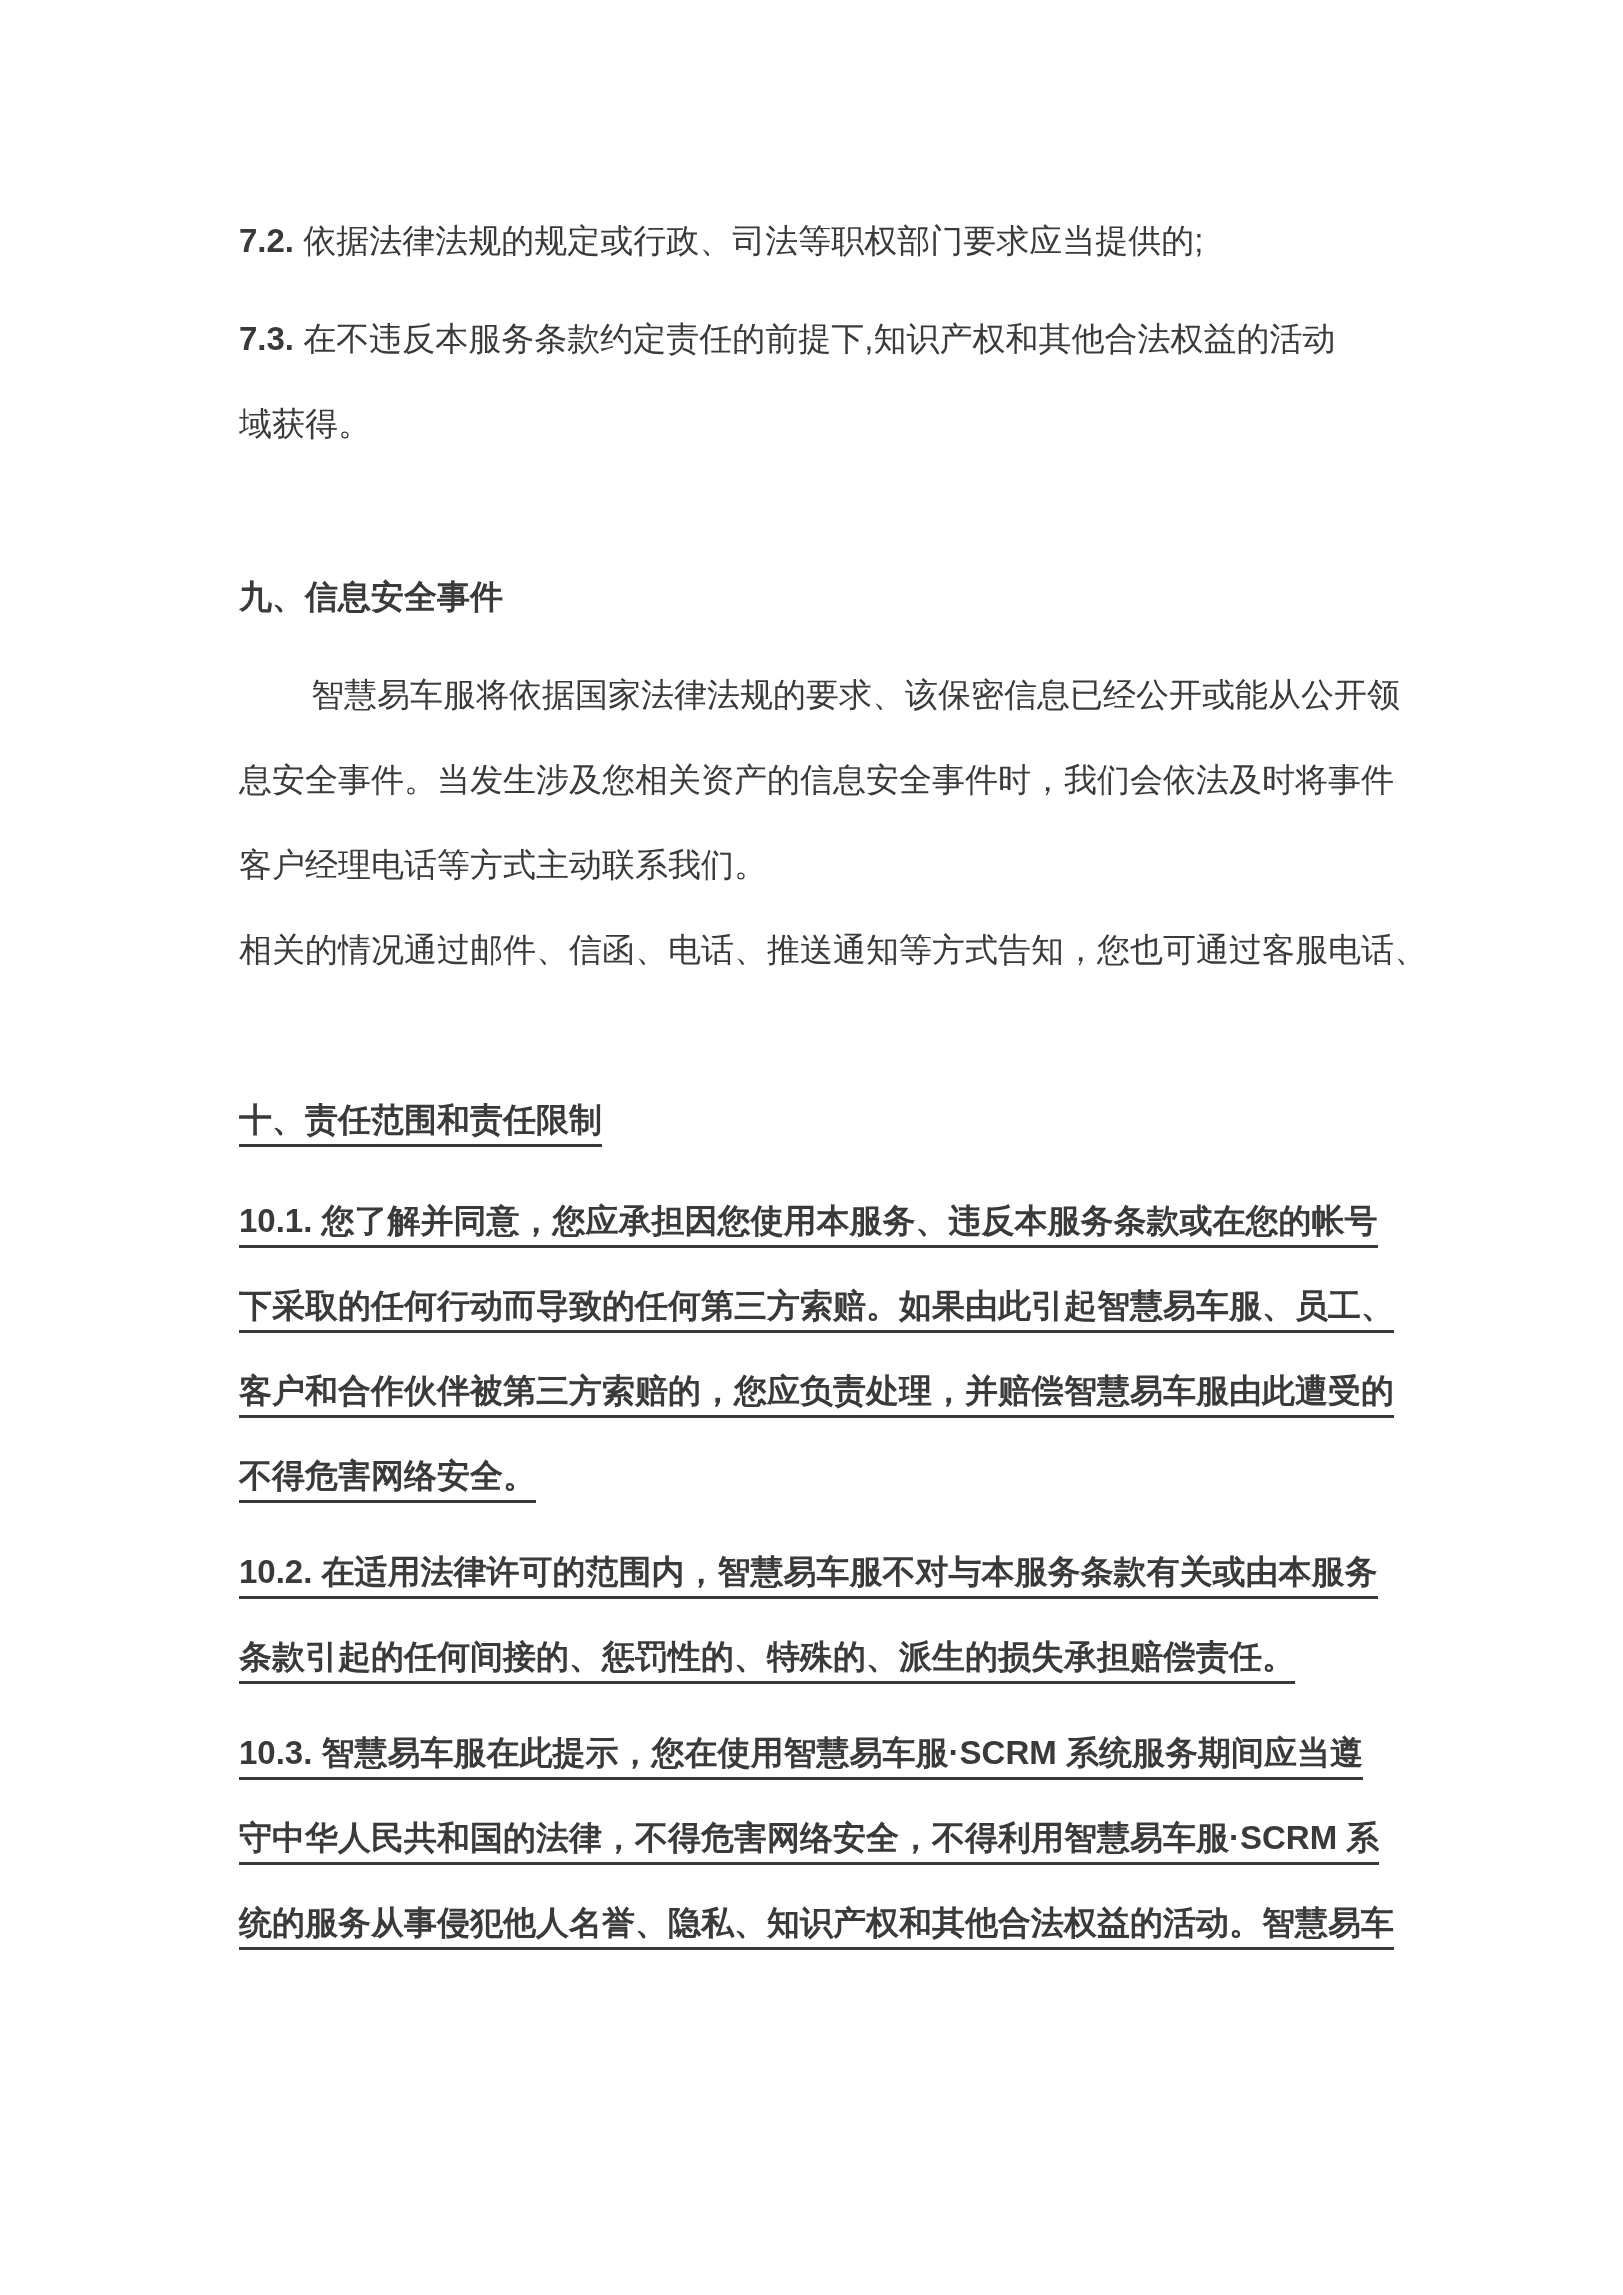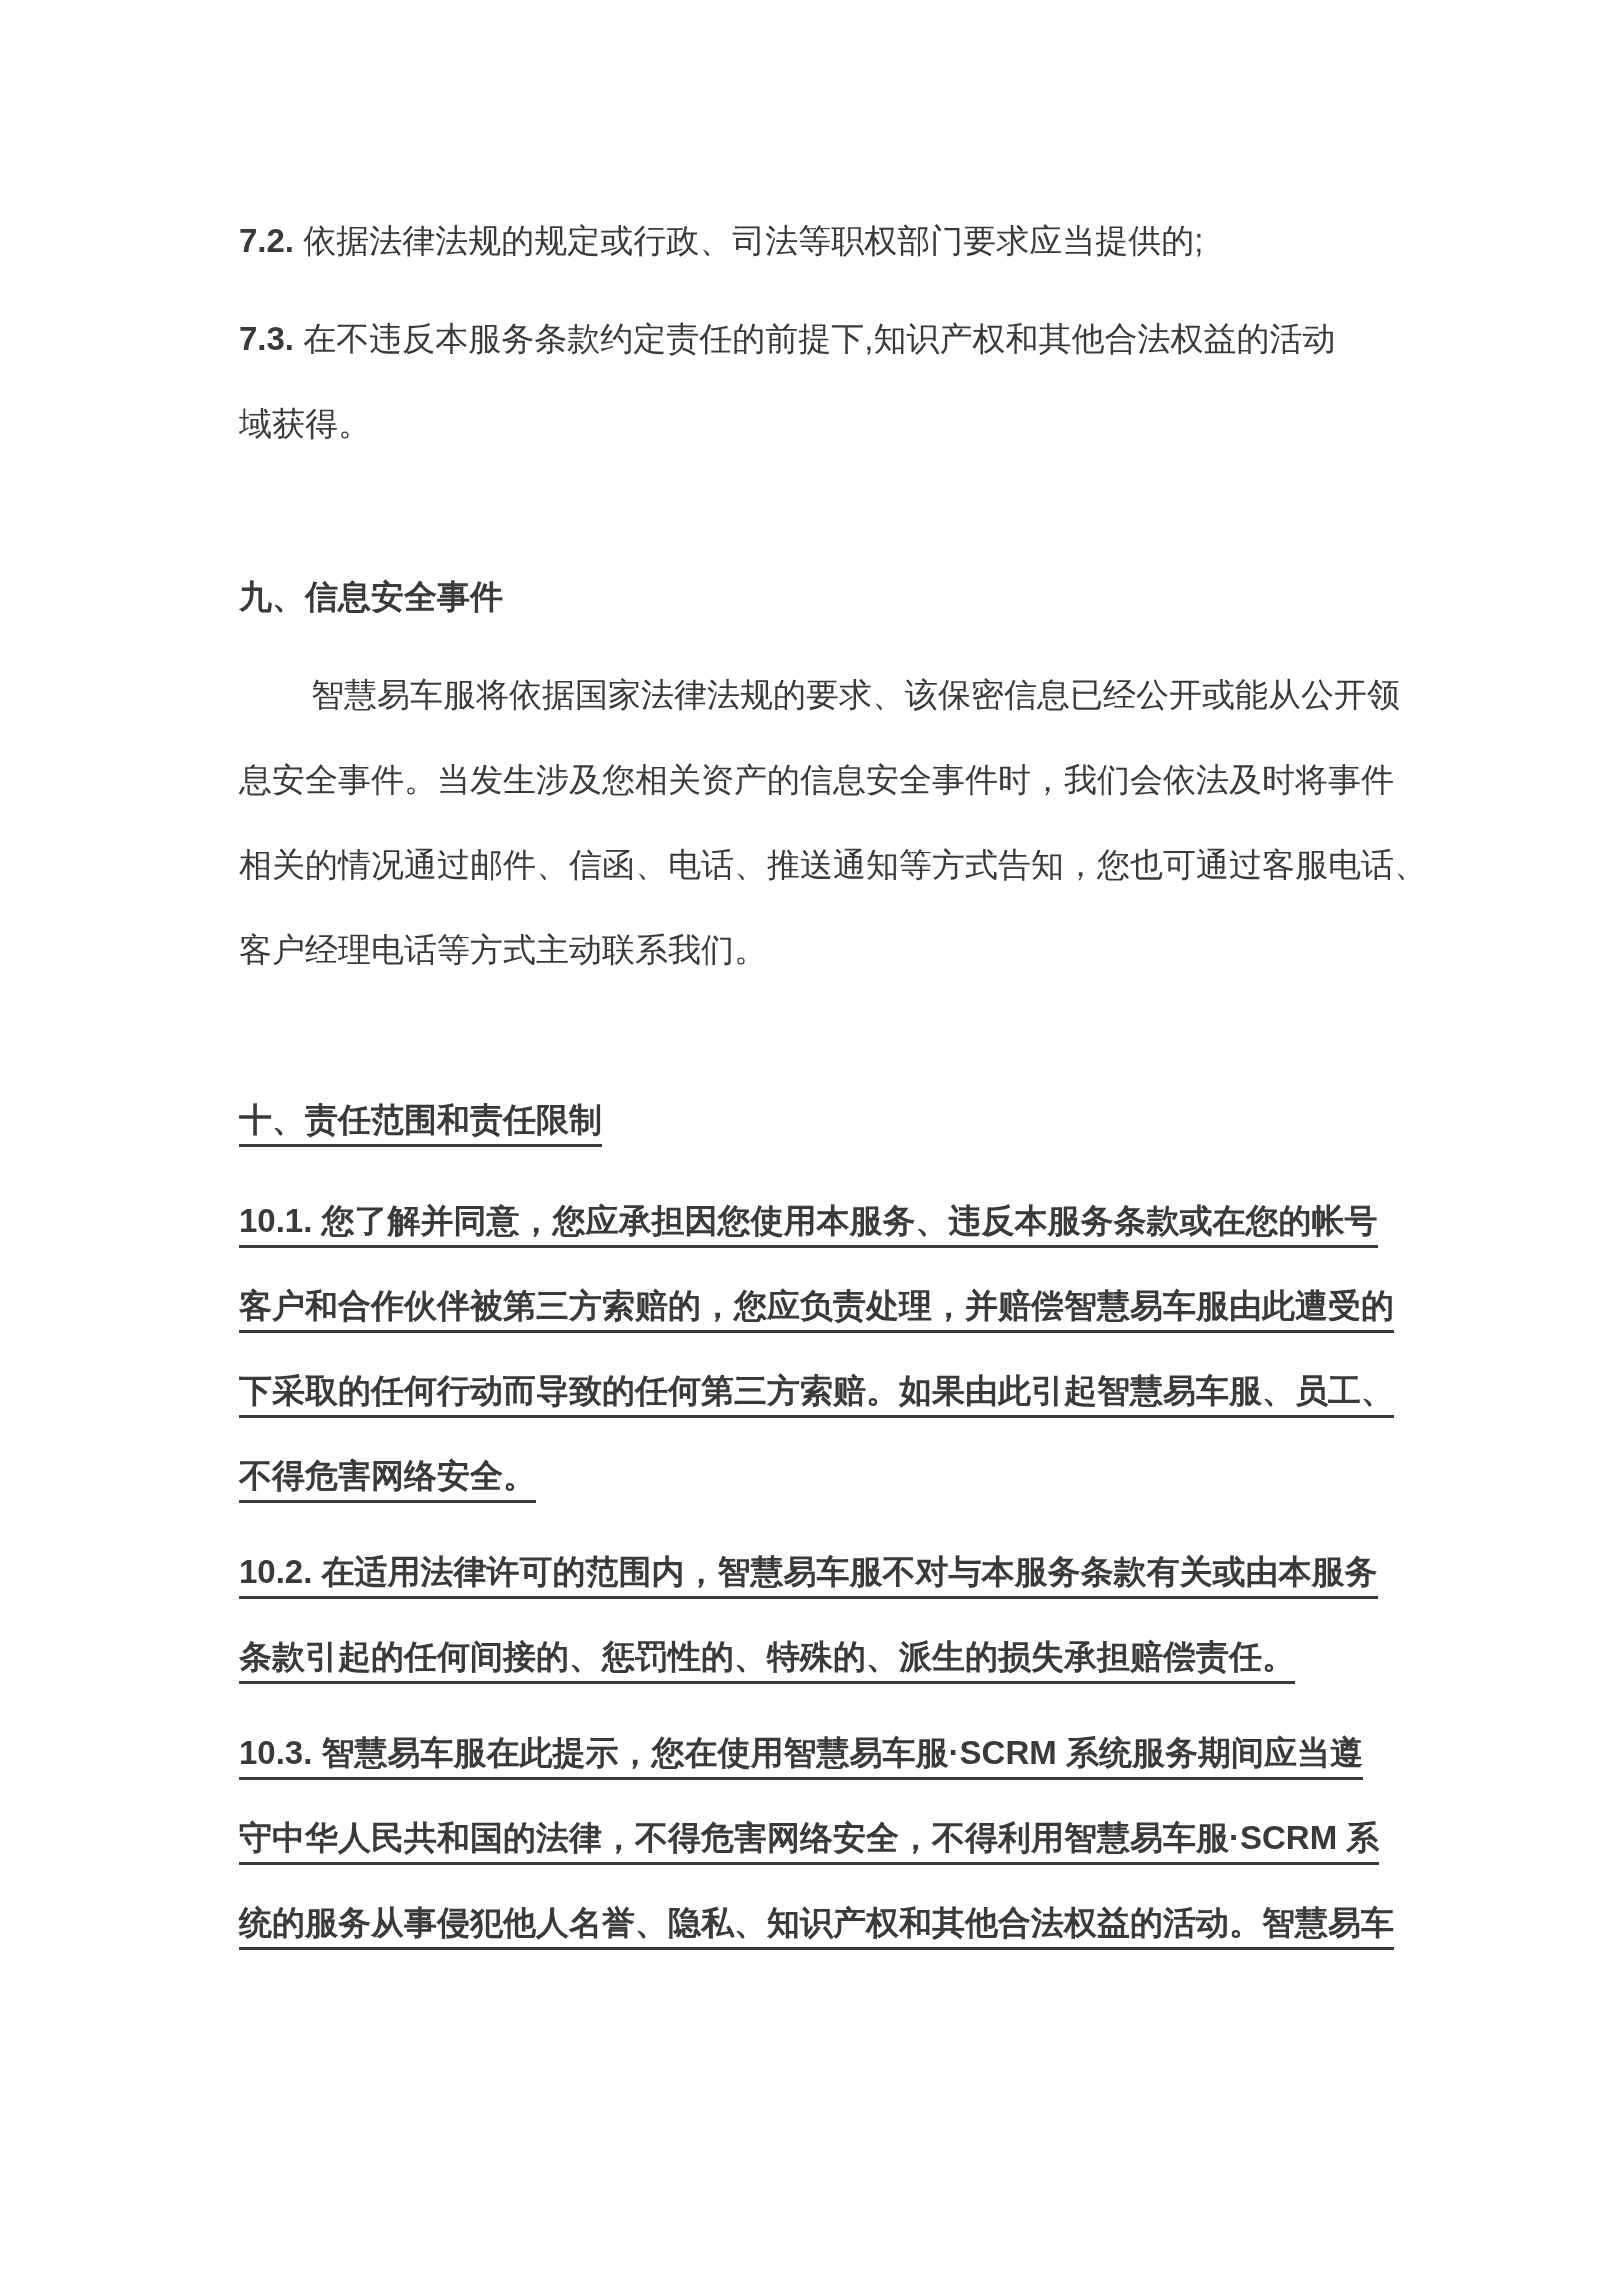--- a/index.html
+++ b/index.html
@@ -62,8 +62,8 @@
     <div class="para" id="p9">
       <div class="line indent">智慧易车服将依据国家法律法规的要求、该保密信息已经公开或能从公开领</div>
       <div class="line">息安全事件。当发生涉及您相关资产的信息安全事件时，我们会依法及时将事件</div>
+      <div class="line">客户经理电话等方式主动联系我们。</div>
       <div class="line">相关的情况通过邮件、信函、电话、推送通知等方式告知，您也可通过客服电话、</div>
-      <div class="line">客户经理电话等方式主动联系我们。</div>
     </div>
 
     <div class="para bold" id="h10">

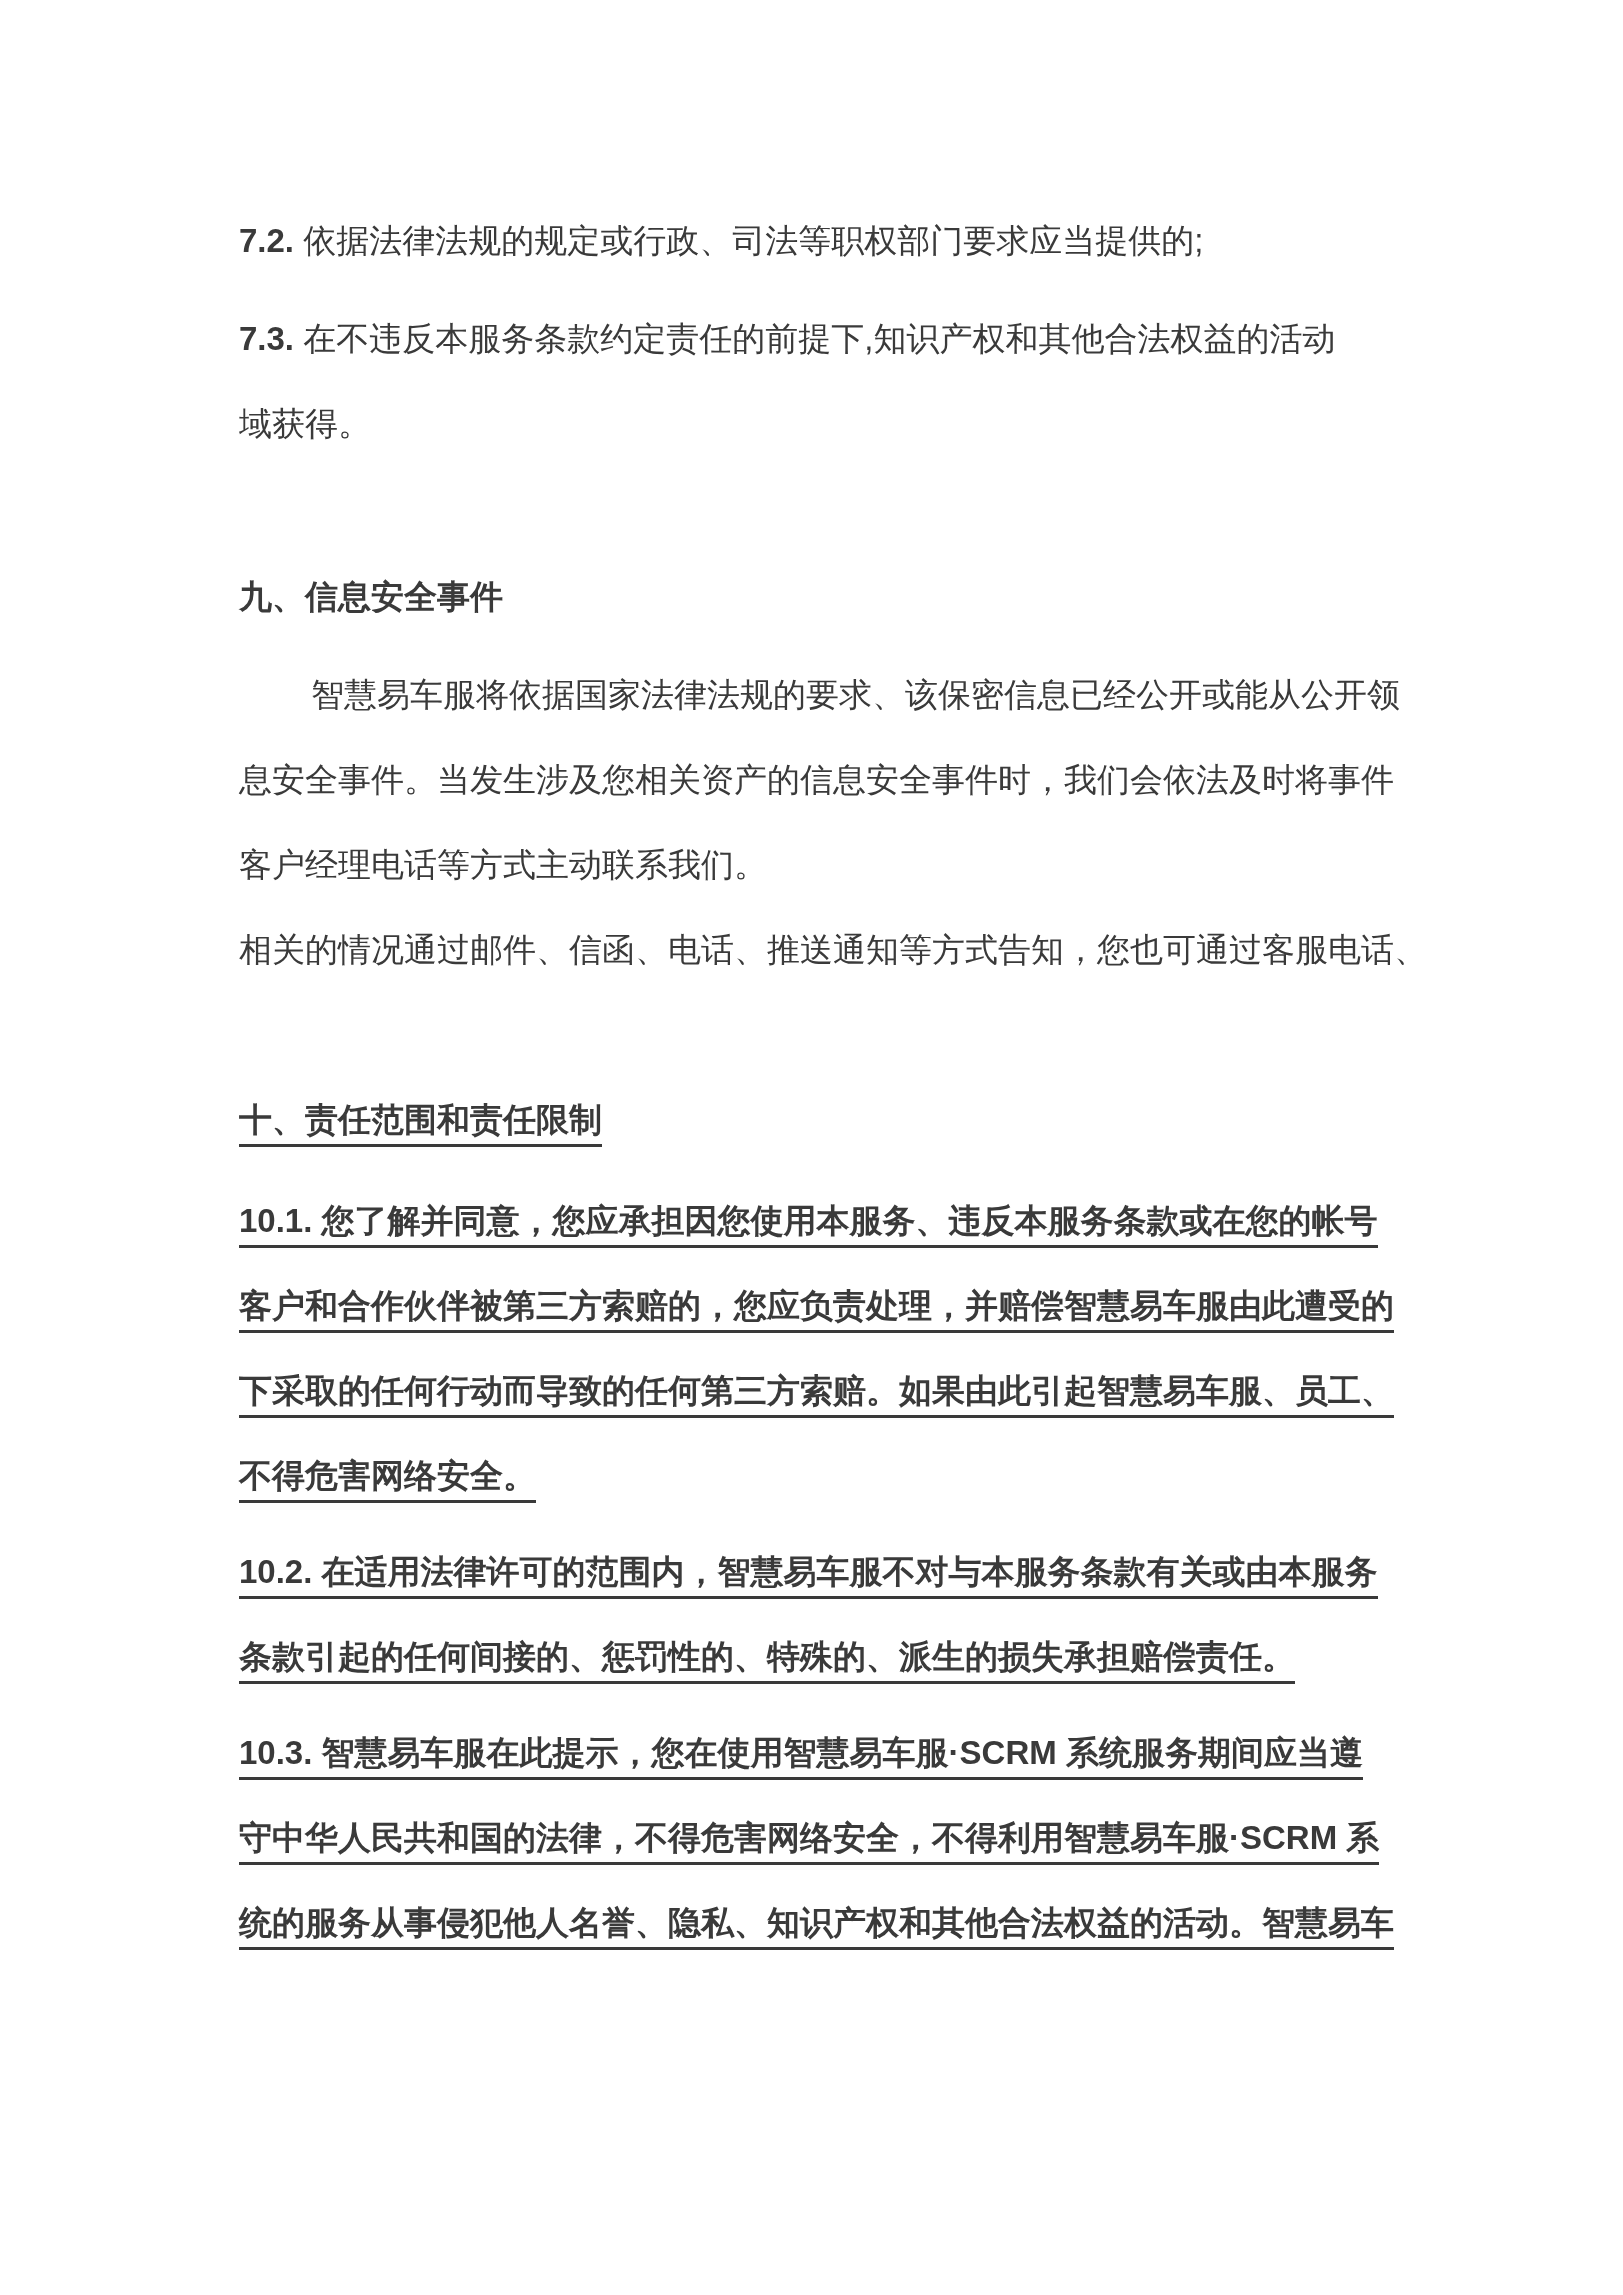--- a/index.html
+++ b/index.html
@@ -72,8 +72,8 @@
 
     <div class="para bold" id="p101">
       <div class="line"><span class="u">10.1. 您了解并同意，您应承担因您使用本服务、违反本服务条款或在您的帐号</span></div>
+      <div class="line"><span class="u">下采取的任何行动而导致的任何第三方索赔。如果由此引起智慧易车服、员工、</span></div>
       <div class="line"><span class="u">客户和合作伙伴被第三方索赔的，您应负责处理，并赔偿智慧易车服由此遭受的</span></div>
-      <div class="line"><span class="u">下采取的任何行动而导致的任何第三方索赔。如果由此引起智慧易车服、员工、</span></div>
       <div class="line"><span class="u">不得危害网络安全。</span></div>
     </div>
 

